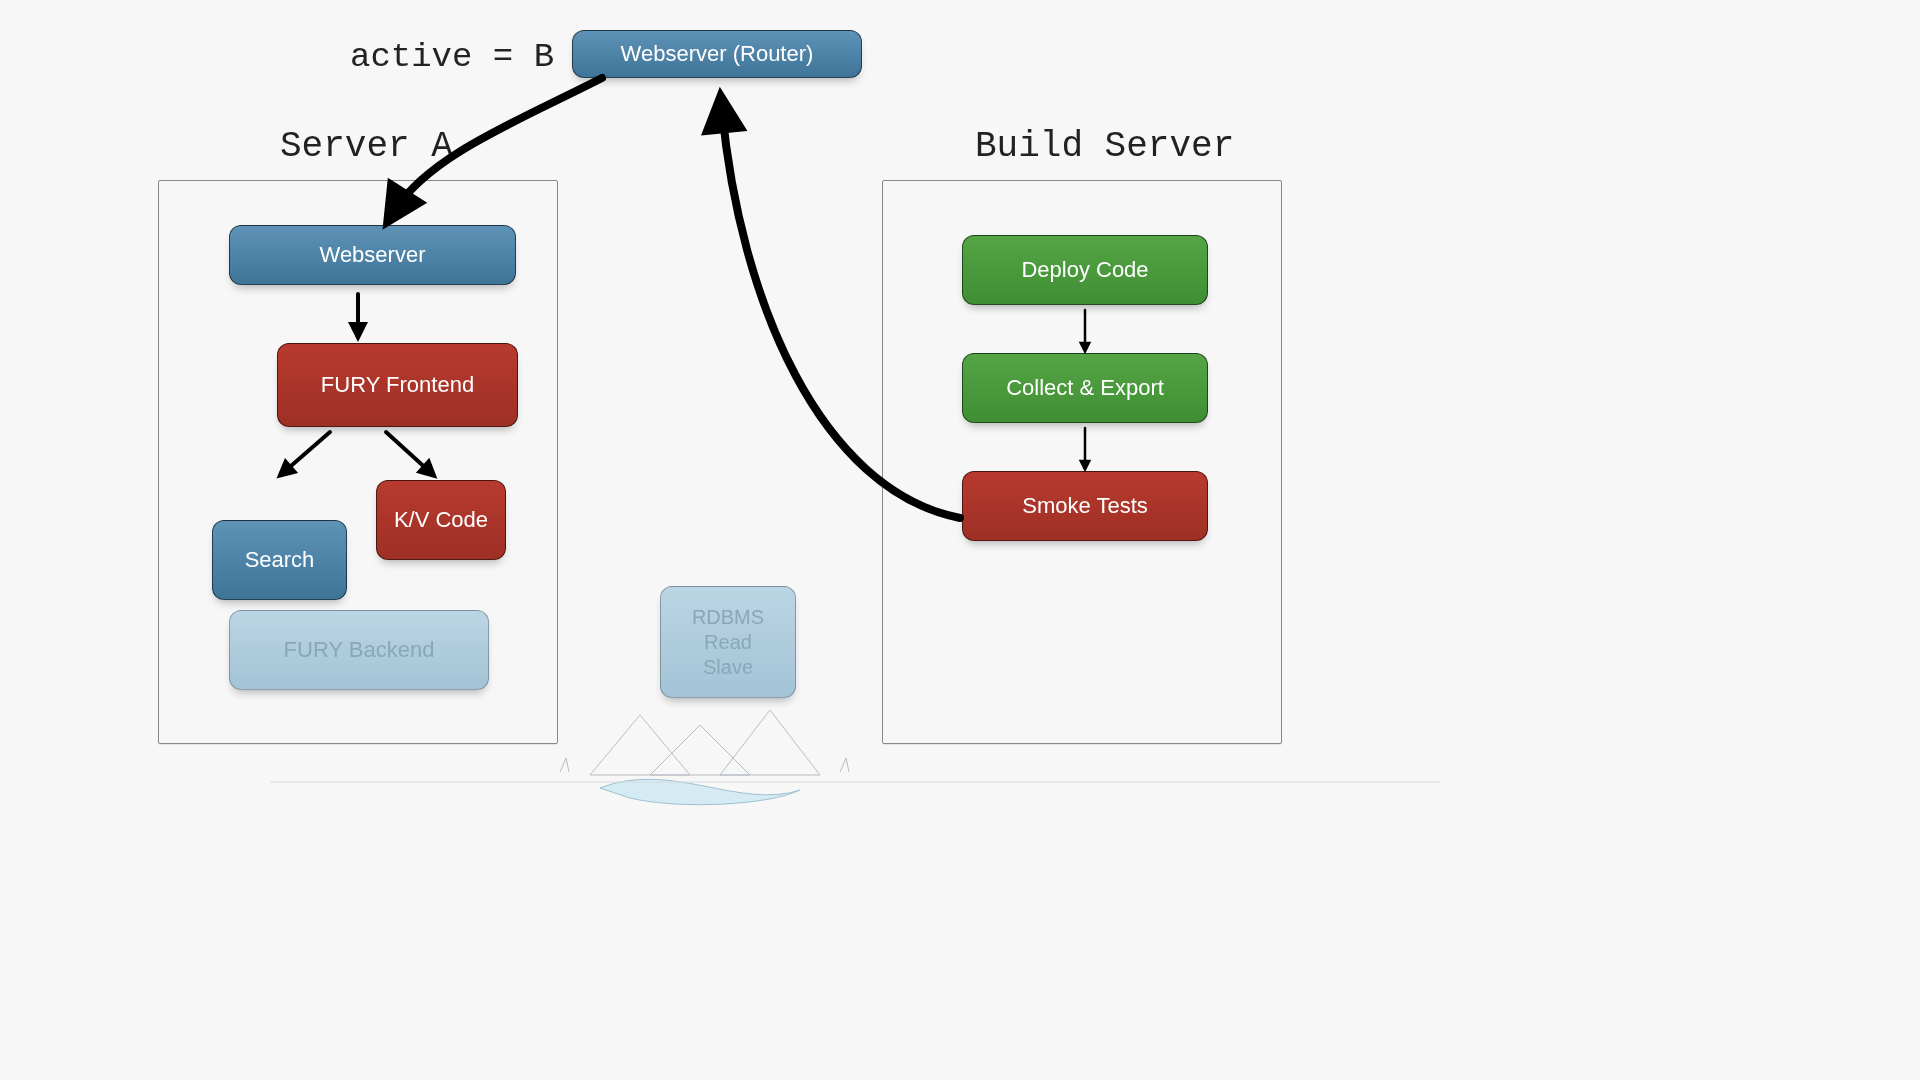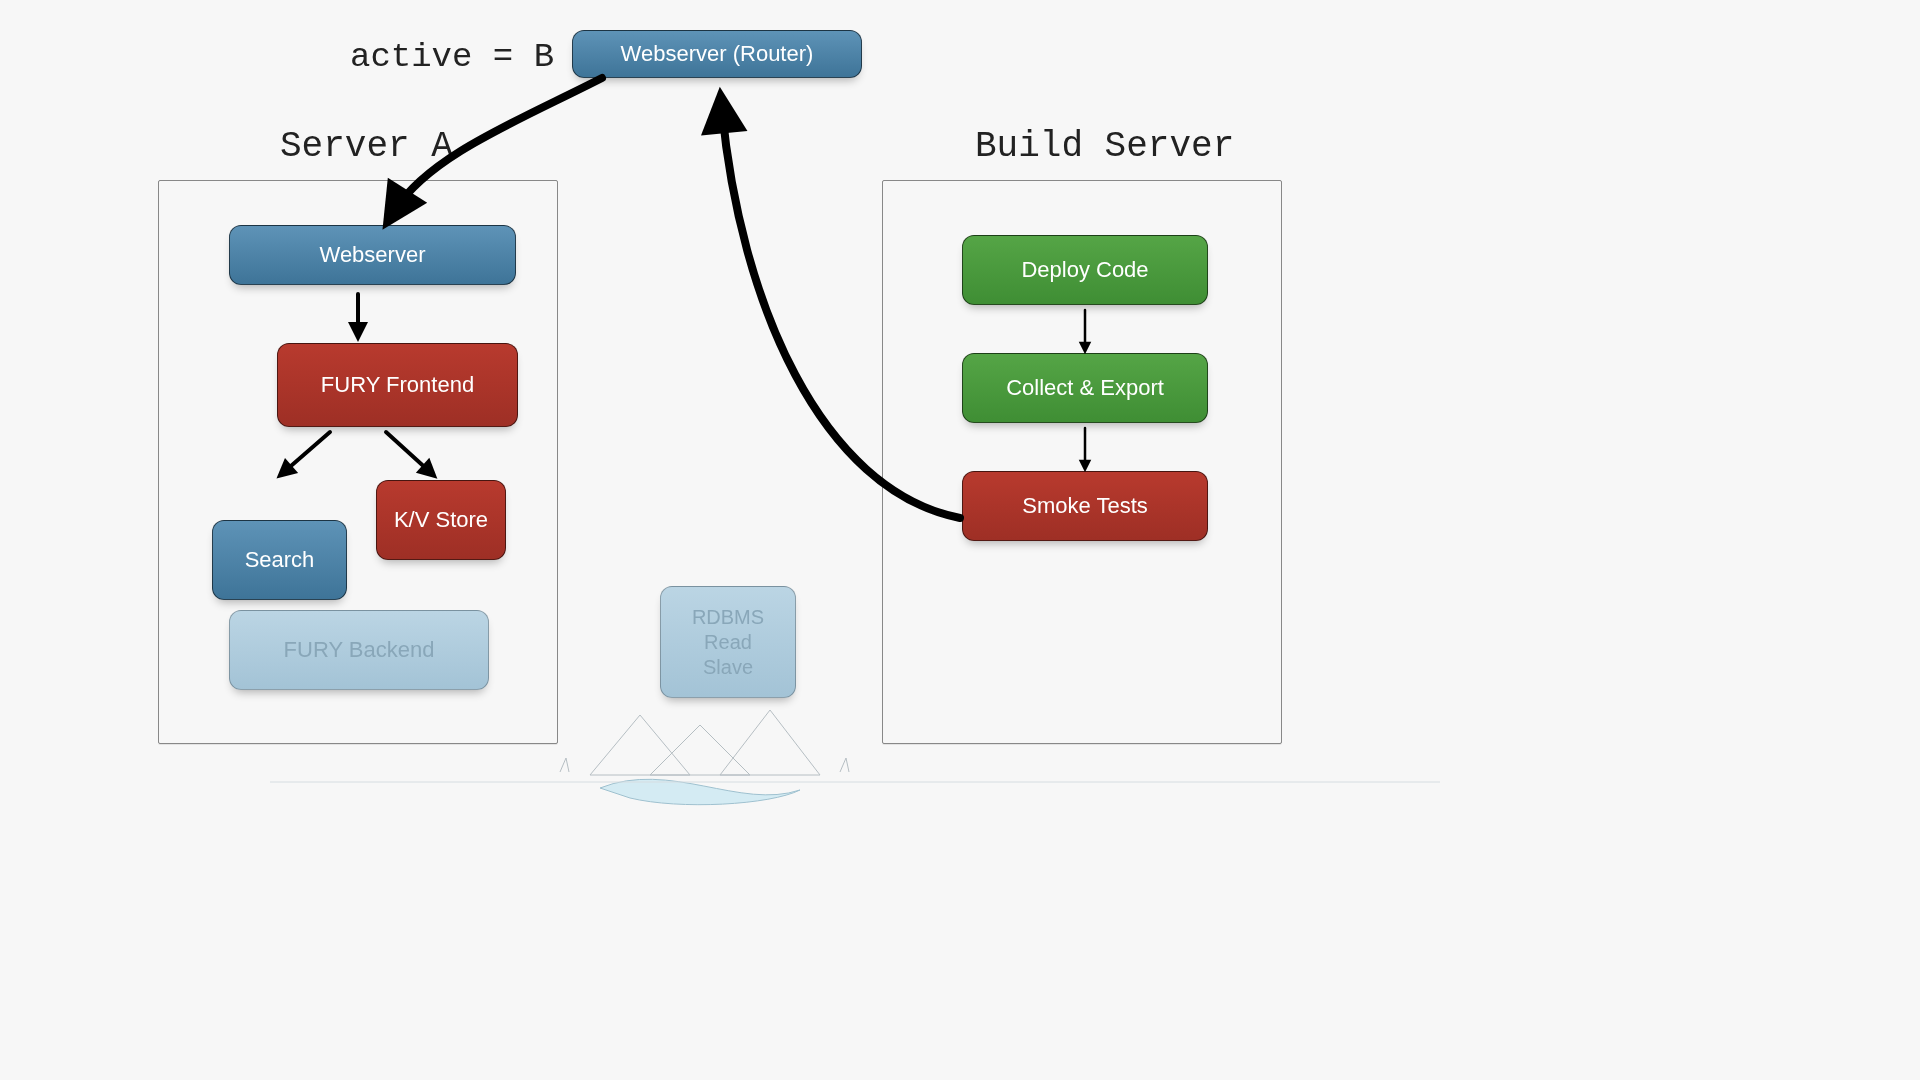--- a/index.html
+++ b/index.html
@@ -100,7 +100,7 @@
 
   <div class="node blue-dark" style="left:212px; top:480px; width:135px; height:80px;margin-top:40px;">Search</div>
 
-  <div class="node red" style="left:376px; top:480px; width:130px; height:80px;">K/V Store</div>
+  <div class="node red" style="left:376px; top:480px; width:130px; height:80px;">K/V Code</div>
 
   <div class="node blue-light" style="left:229px; top:610px; width:260px; height:80px;">FURY Backend</div>
 

